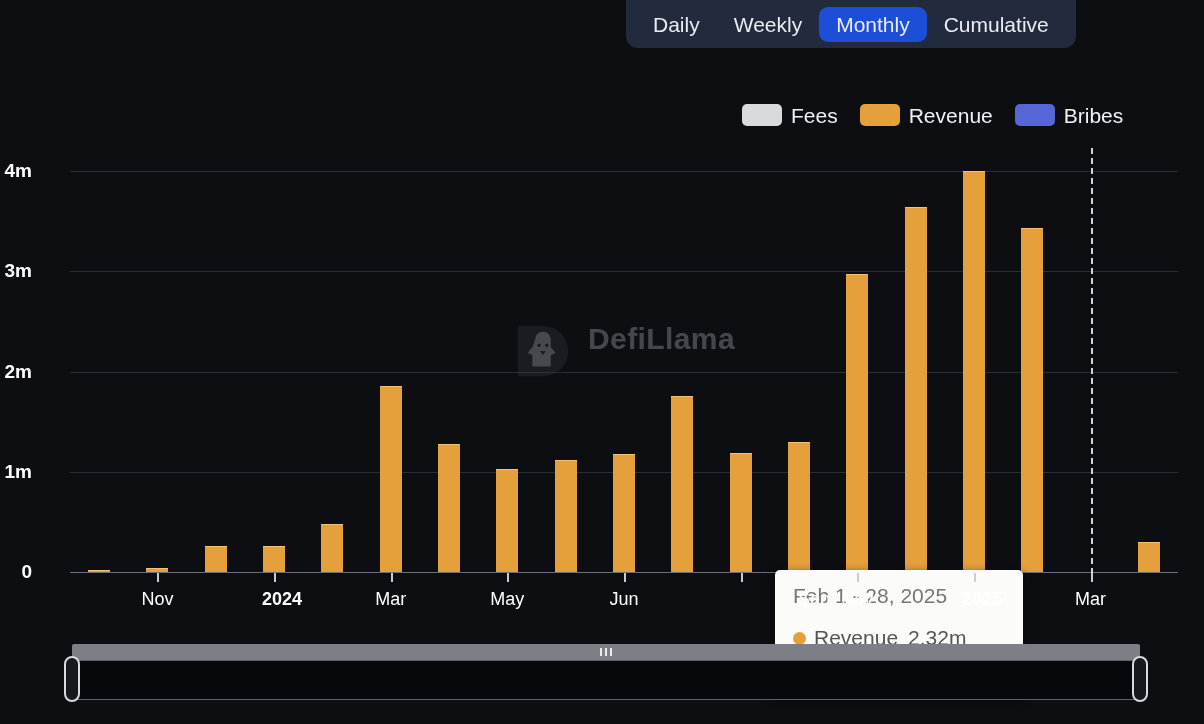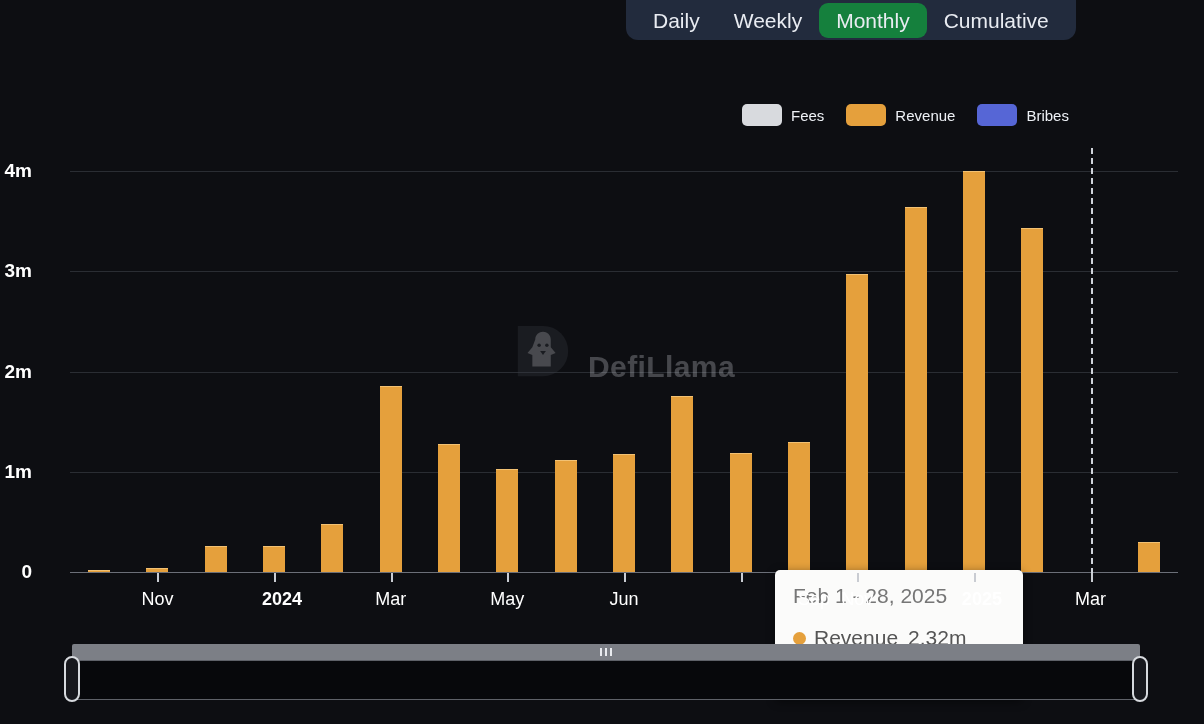--- a/index.html
+++ b/index.html
@@ -19,7 +19,7 @@
     background:#222b3d;
     border-radius:0 0 12px 12px;
     padding:6px 10px;
-    height:40px;box-sizing:border-box;
+    height:48px;box-sizing:border-box;
   }
   .tab{
     color:#e9ecf2;

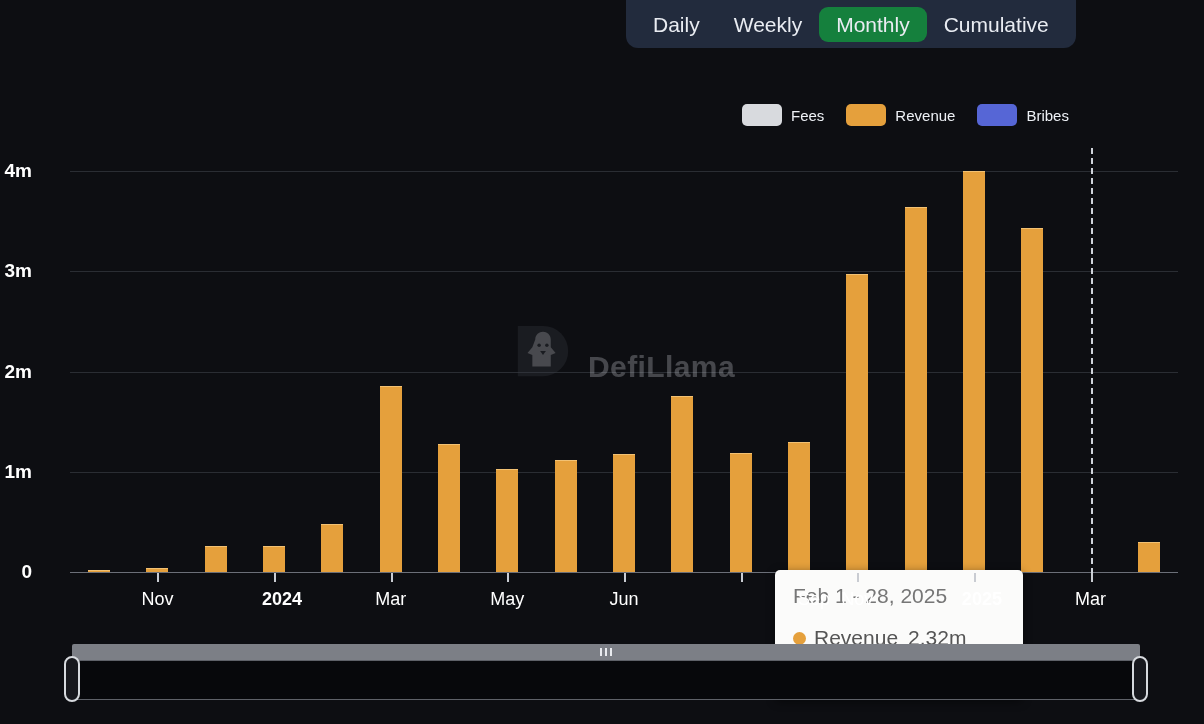--- a/index.html
+++ b/index.html
@@ -30,7 +30,7 @@
     cursor:pointer;
     line-height:1;
   }
-  .tab.active{background:#15803d;}
+  .tab.active{background:#1d4ed8;}
 
   
   .legend{

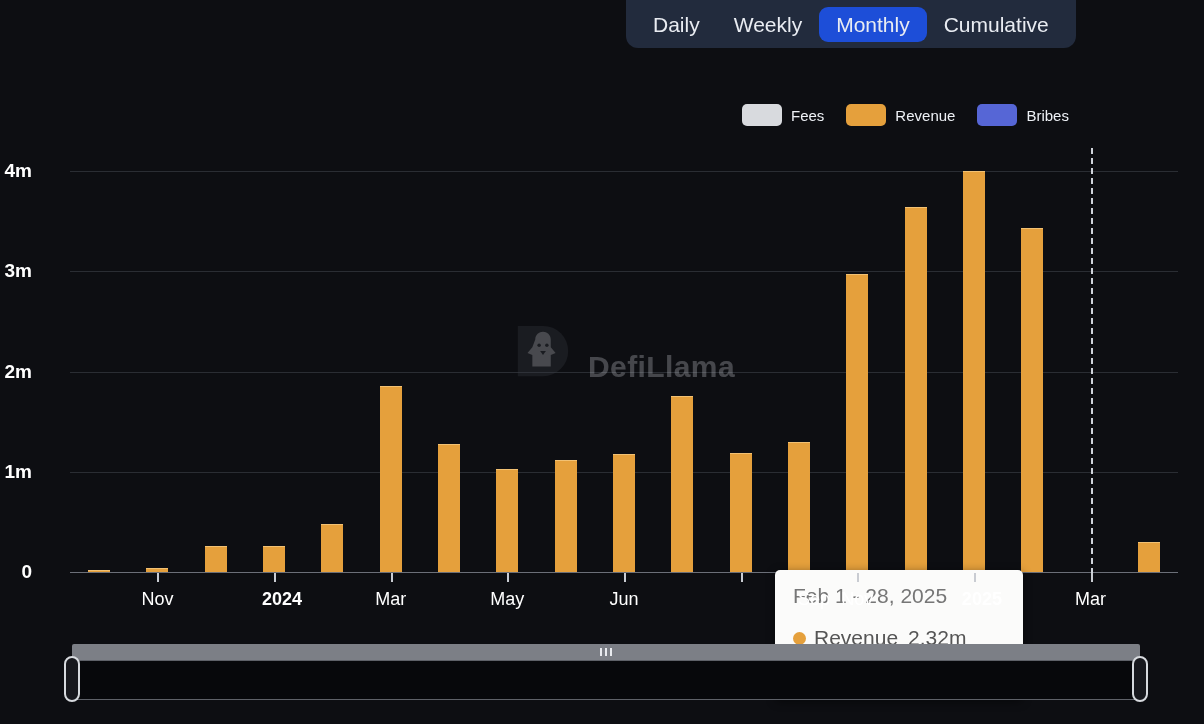--- a/index.html
+++ b/index.html
@@ -41,7 +41,7 @@
   .lg-swatch{
     width:40px;height:22px;border-radius:5px;margin-right:9px;
   }
-  .lg-label{color:#eef1f6;font-size:15px;line-height:1;}
+  .lg-label{color:#eef1f6;font-size:21px;line-height:1;}
 
   
   .plot{

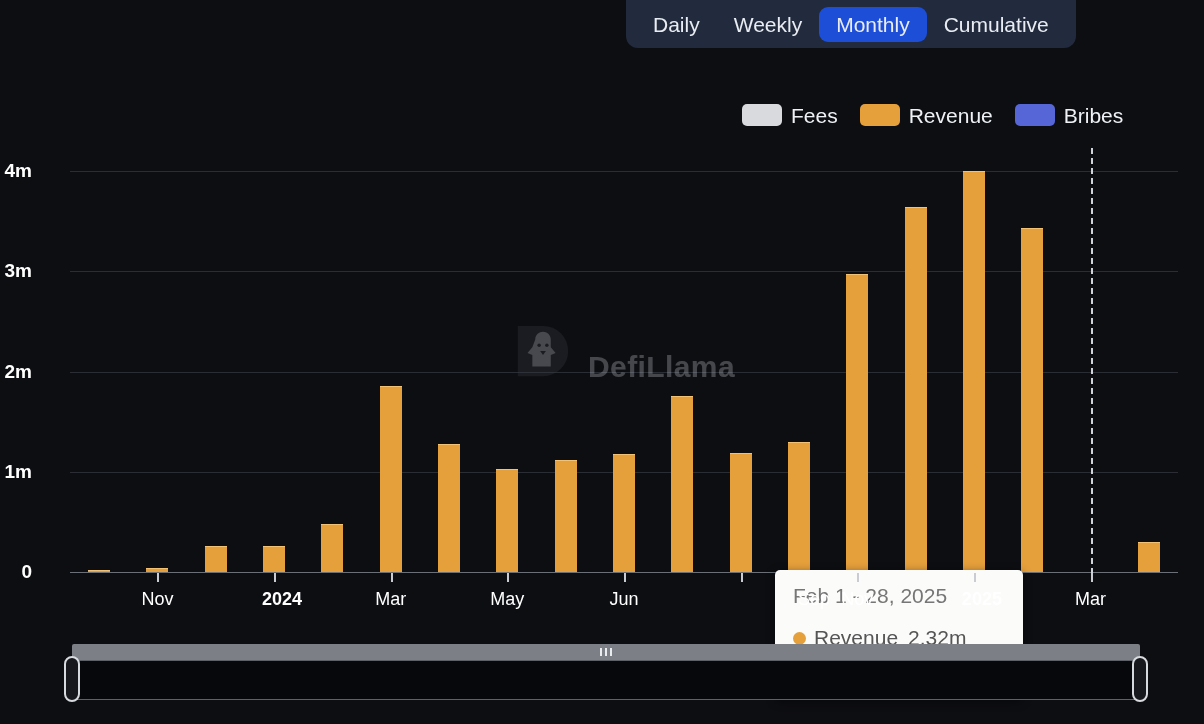--- a/index.html
+++ b/index.html
@@ -97,7 +97,7 @@
   .watermark{
     position:absolute;
     left:512px;top:322px;
-    display:flex;align-items:flex-end;gap:14px;
+    display:flex;align-items:flex-start;gap:14px;
     opacity:.30;
     pointer-events:none;
   }

